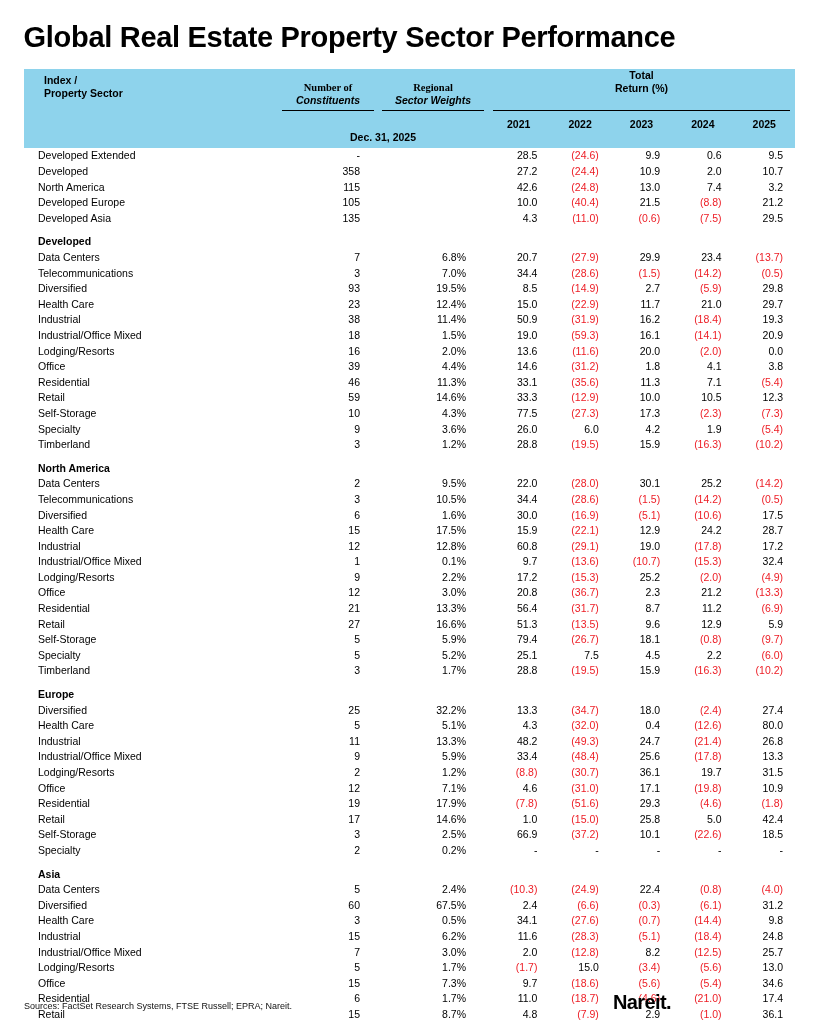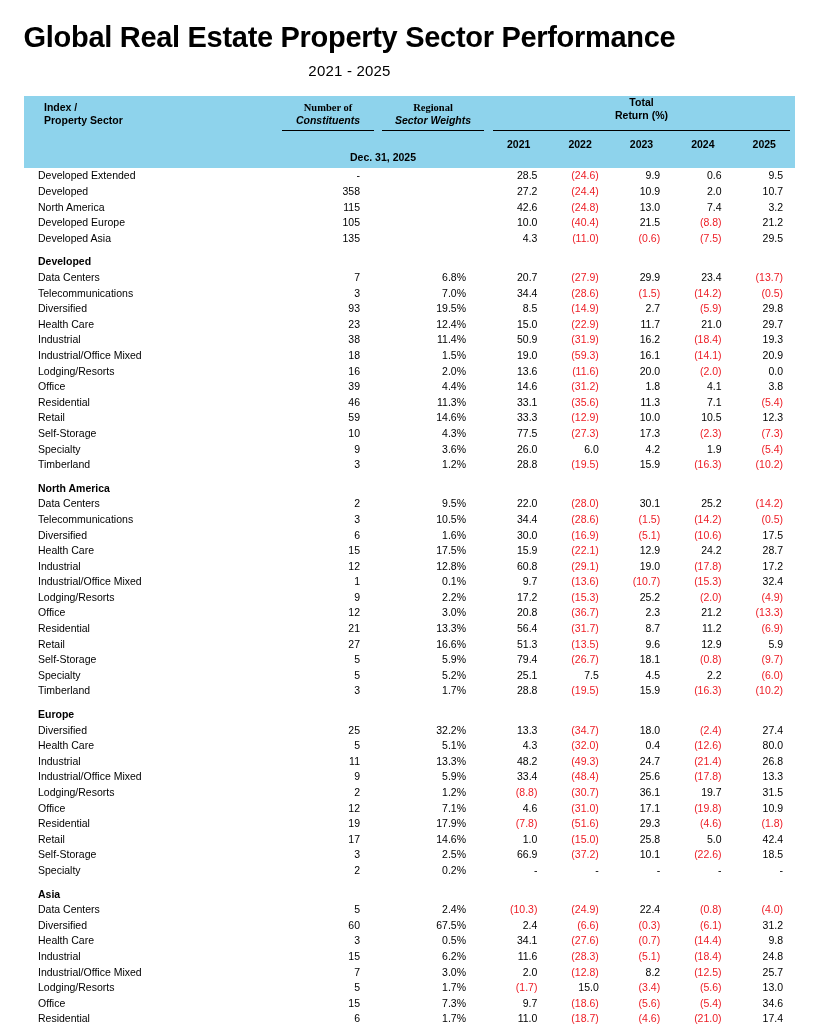--- a/index.html
+++ b/index.html
@@ -182,7 +182,6 @@
 
   <div class="title-block">
     <h1 class="main-title">Global Real Estate Property Sector Performance</h1>
-    <div class="subtitle">2021 - 2025</div>
   </div>
 
   <div class="table-wrap">

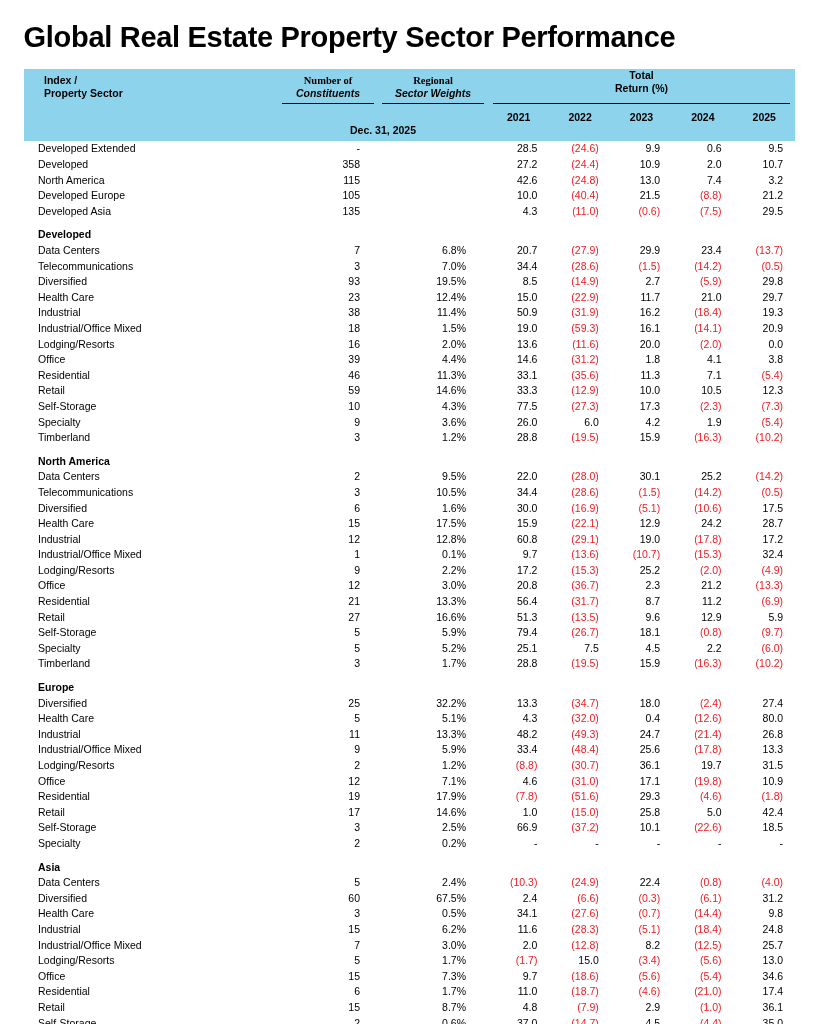--- a/index.html
+++ b/index.html
@@ -104,7 +104,7 @@
   th.h-total .l2 {
     display: block;
     border-bottom: 1.3px solid #000;
-    padding-bottom: 8px;
+    padding-bottom: 15px;
     margin: 0 5px;
   }
   th.h-date {

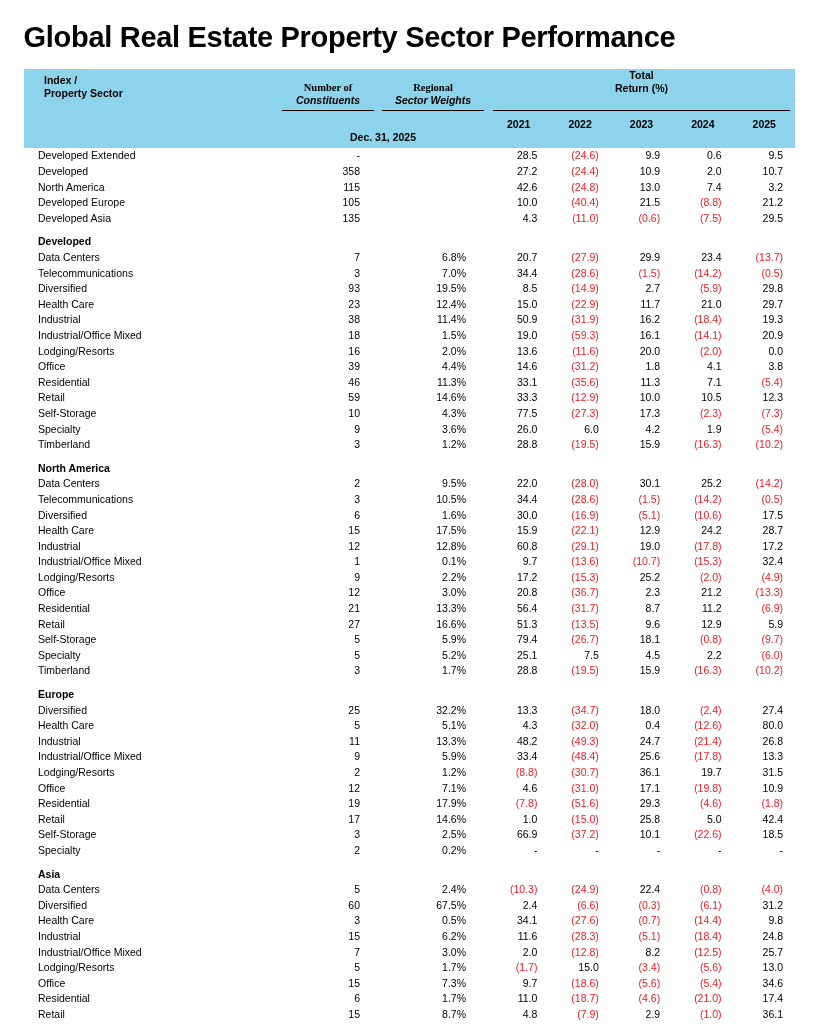--- a/index.html
+++ b/index.html
@@ -763,6 +763,10 @@
     </table>
   </div>
 
+  <div class="footer">
+    <div class="sources">Sources: FactSet Research Systems, FTSE Russell; EPRA; Nareit.</div>
+    <div class="logo">Nareit.</div>
+  </div>
 
 </div>
 

